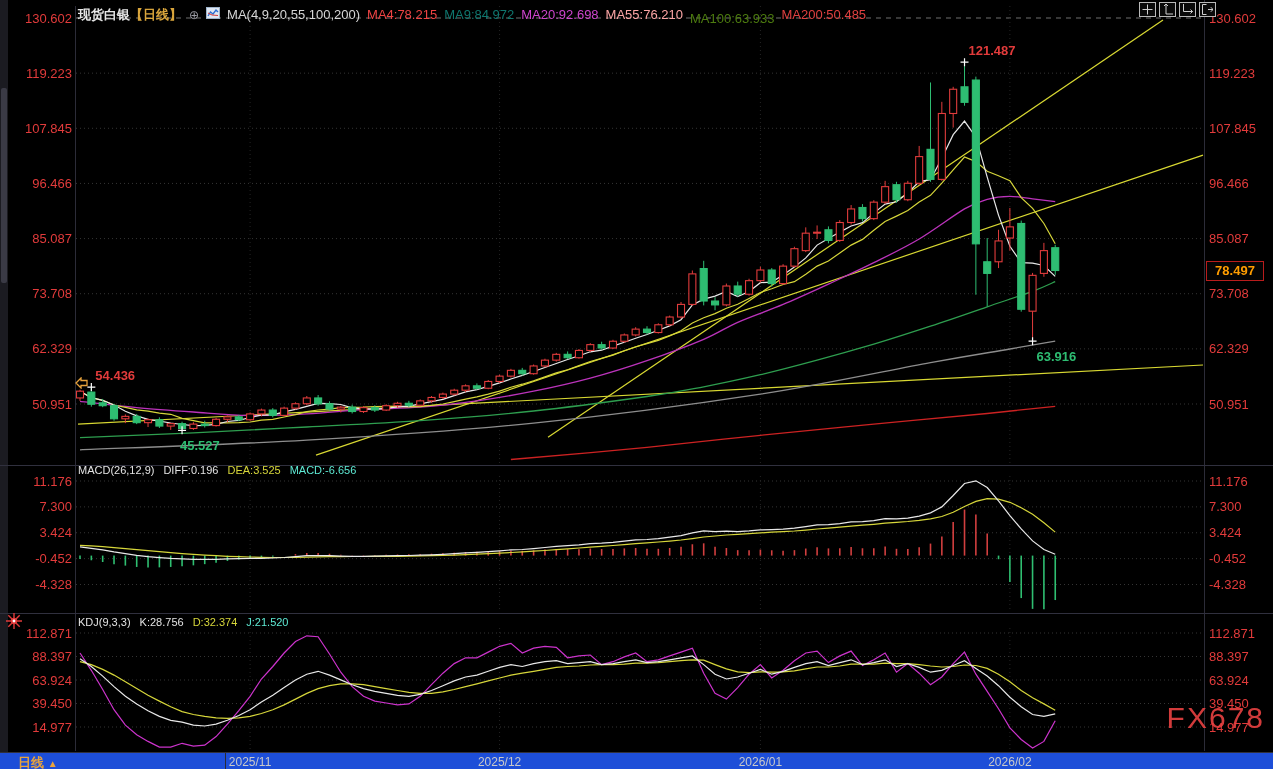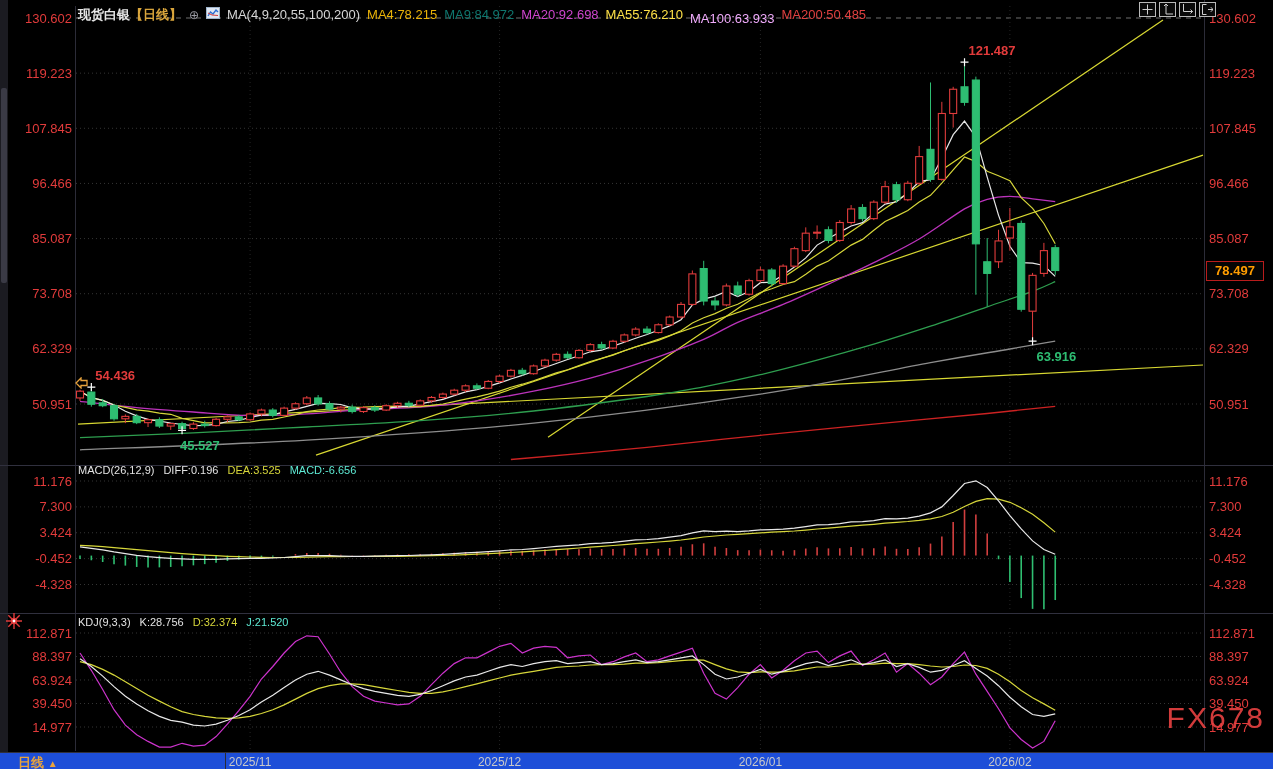--- a/index.html
+++ b/index.html
@@ -14,7 +14,7 @@
   .t-period{color:#d9a53c;font-weight:bold;}
   .t-plus{color:#9a9aa2;font-size:12px;}
   .t-magroup{color:#d6d6d6;}
-  .c-ma4{color:#eab308;} .c-ma9{color:#0f766e;} .c-ma20{color:#cc44cc;}
+  .c-ma4{color:#ef4444;} .c-ma9{color:#0f766e;} .c-ma20{color:#cc44cc;}
   .c-ma55{color:#fde047;} .c-ma100{color:#f0abfc;margin-top:8px;} .c-ma200{color:#e04040;}
   .panel-header{position:absolute;left:78px;display:flex;gap:9px;font-size:11px;white-space:nowrap;z-index:5;}
   .ph-white{color:#e2e2e2;} .ph-yellow{color:#d6d63a;} .ph-magenta{color:#5eead4;}

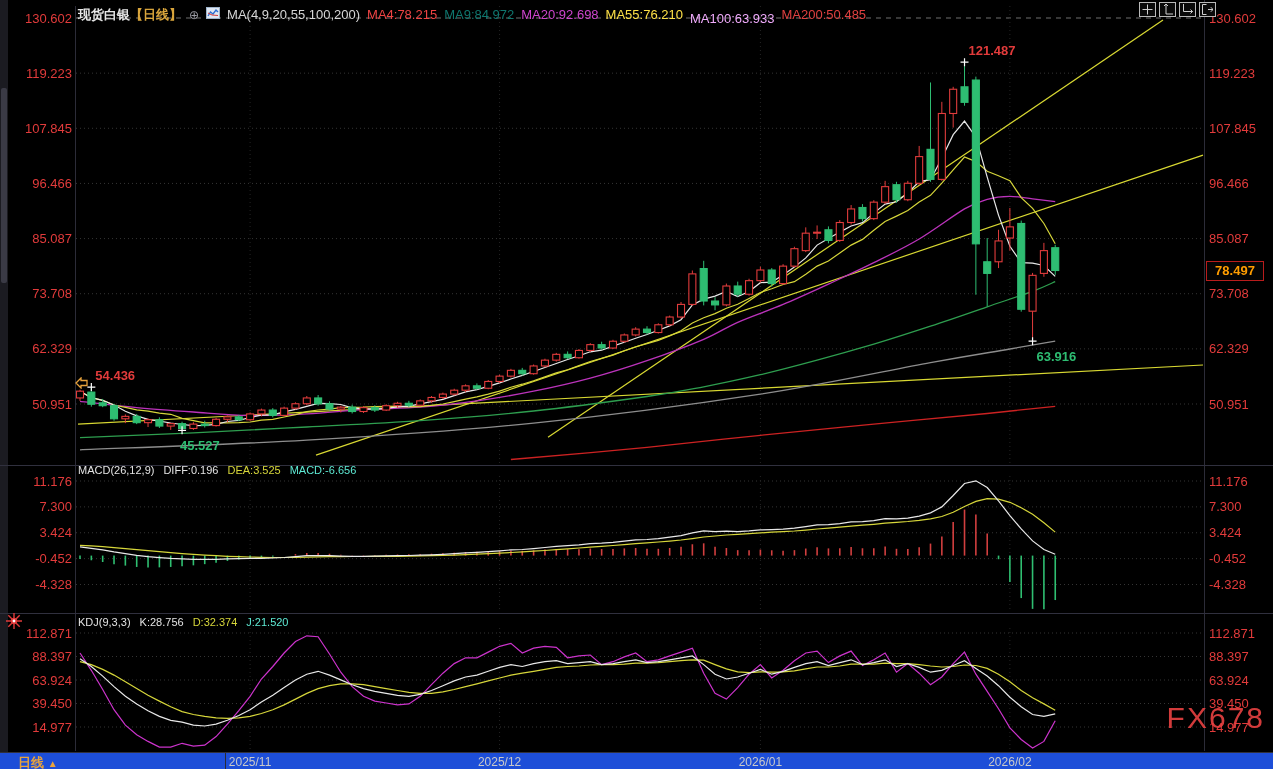--- a/index.html
+++ b/index.html
@@ -15,7 +15,7 @@
   .t-plus{color:#9a9aa2;font-size:12px;}
   .t-magroup{color:#d6d6d6;}
   .c-ma4{color:#ef4444;} .c-ma9{color:#0f766e;} .c-ma20{color:#cc44cc;}
-  .c-ma55{color:#fde047;} .c-ma100{color:#f0abfc;margin-top:8px;} .c-ma200{color:#e04040;}
+  .c-ma55{color:#fca5a5;} .c-ma100{color:#f0abfc;margin-top:8px;} .c-ma200{color:#e04040;}
   .panel-header{position:absolute;left:78px;display:flex;gap:9px;font-size:11px;white-space:nowrap;z-index:5;}
   .ph-white{color:#e2e2e2;} .ph-yellow{color:#d6d63a;} .ph-magenta{color:#5eead4;}
   .macd-header{top:464px;} .kdj-header{top:616px;text-align:right;}

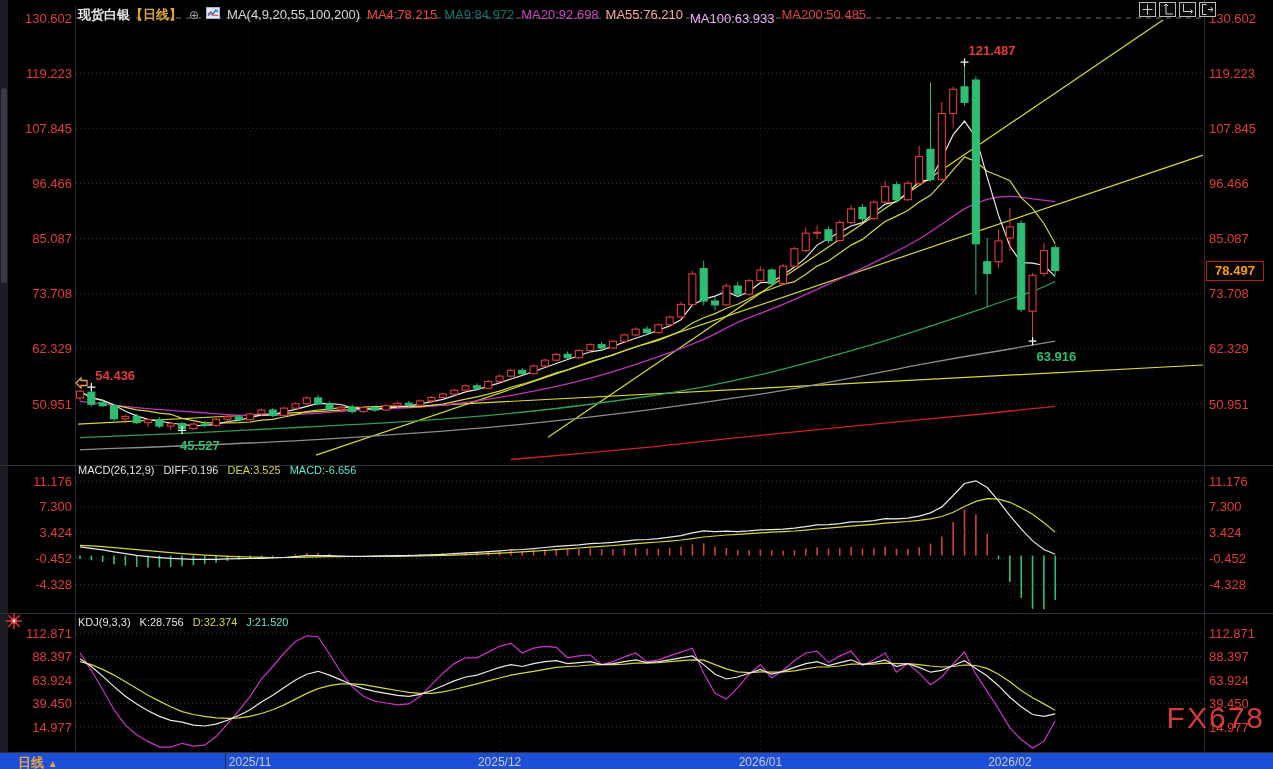--- a/index.html
+++ b/index.html
@@ -15,7 +15,7 @@
   .t-plus{color:#9a9aa2;font-size:12px;}
   .t-magroup{color:#d6d6d6;}
   .c-ma4{color:#ef4444;} .c-ma9{color:#0f766e;} .c-ma20{color:#cc44cc;}
-  .c-ma55{color:#fca5a5;} .c-ma100{color:#f0abfc;margin-top:8px;} .c-ma200{color:#e04040;}
+  .c-ma55{color:#fca5a5;} .c-ma100{color:#4d7c0f;margin-top:8px;} .c-ma200{color:#e04040;}
   .panel-header{position:absolute;left:78px;display:flex;gap:9px;font-size:11px;white-space:nowrap;z-index:5;}
   .ph-white{color:#e2e2e2;} .ph-yellow{color:#d6d63a;} .ph-magenta{color:#5eead4;}
   .macd-header{top:464px;} .kdj-header{top:616px;text-align:right;}

